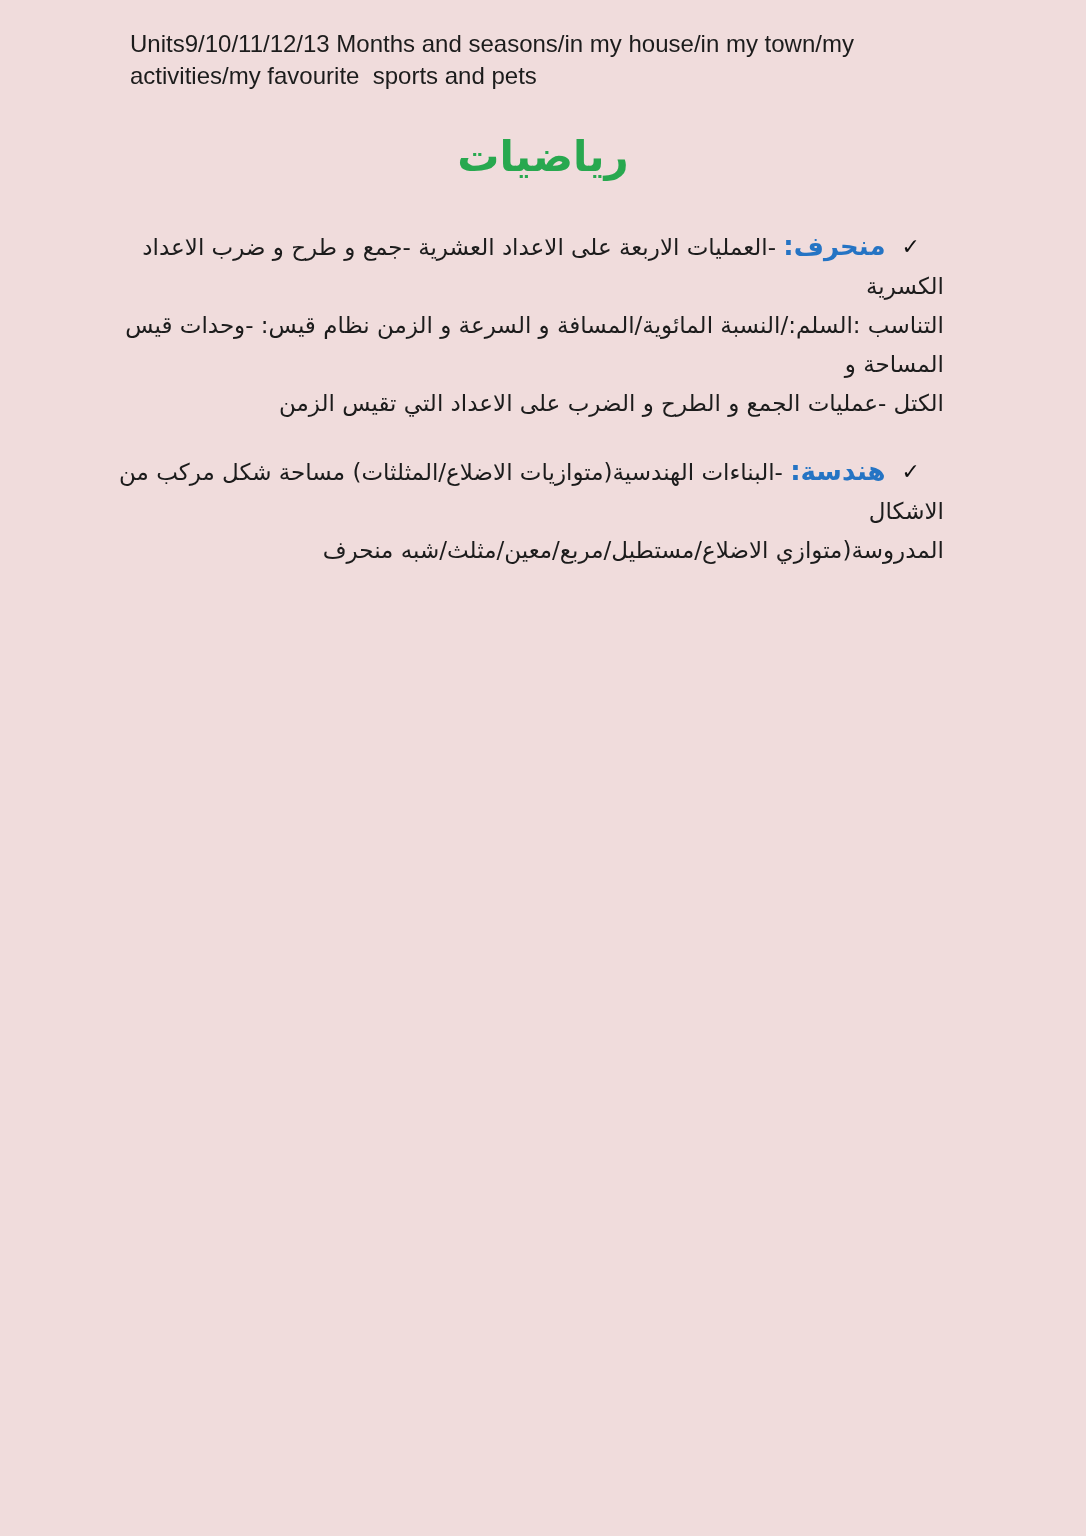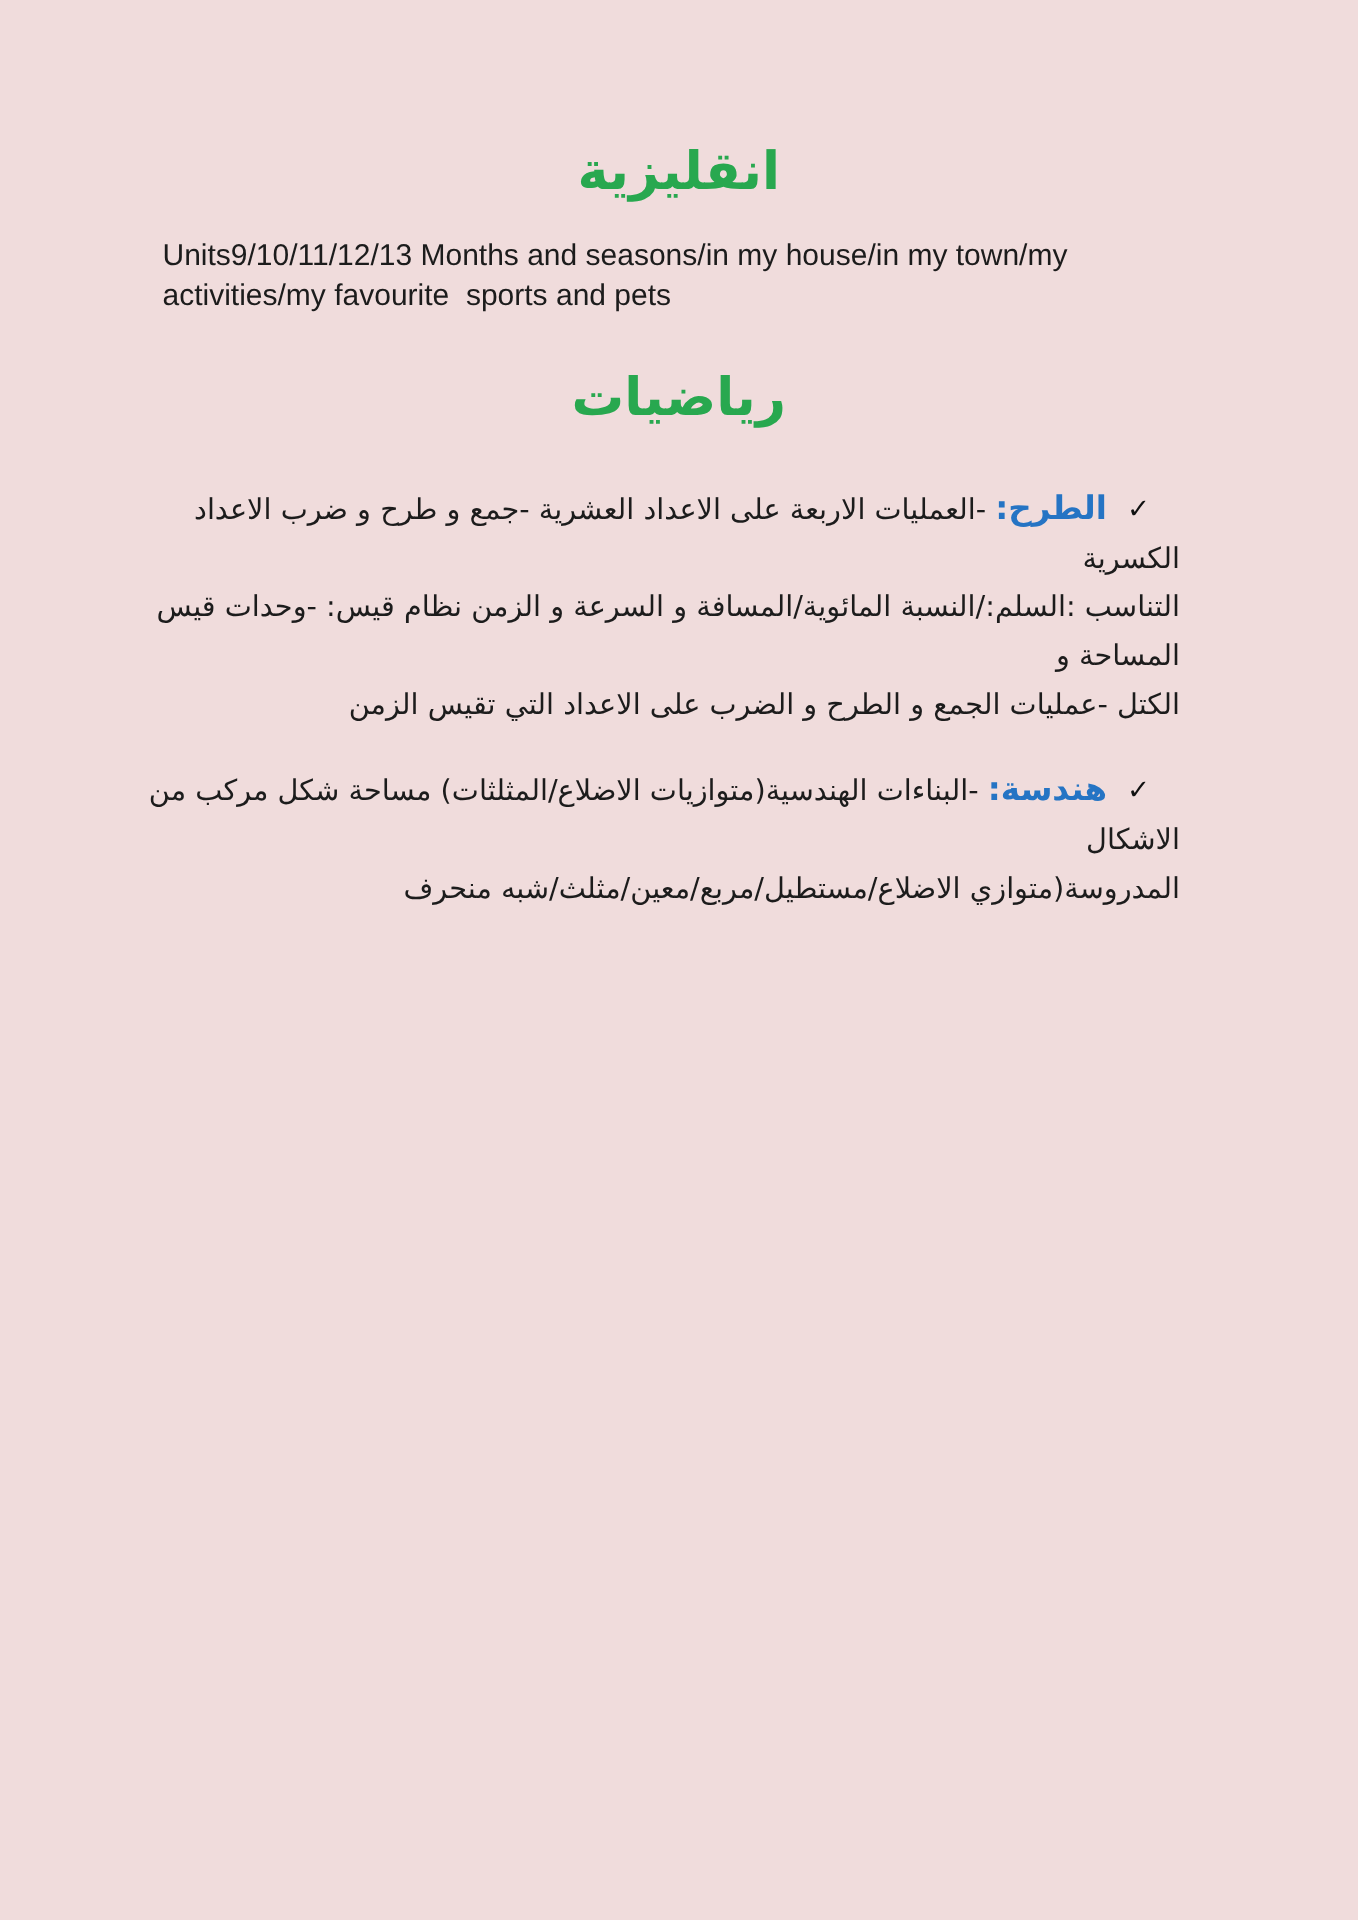--- a/index.html
+++ b/index.html
@@ -73,7 +73,6 @@
 
 <div class="page">
 
-  <h1 class="subject-heading english">انقليزية</h1>
 
   <p class="english-paragraph">Units9/10/11/12/13 Months and seasons/in my house/in my town/my
 activities/my favourite  sports and pets</p>

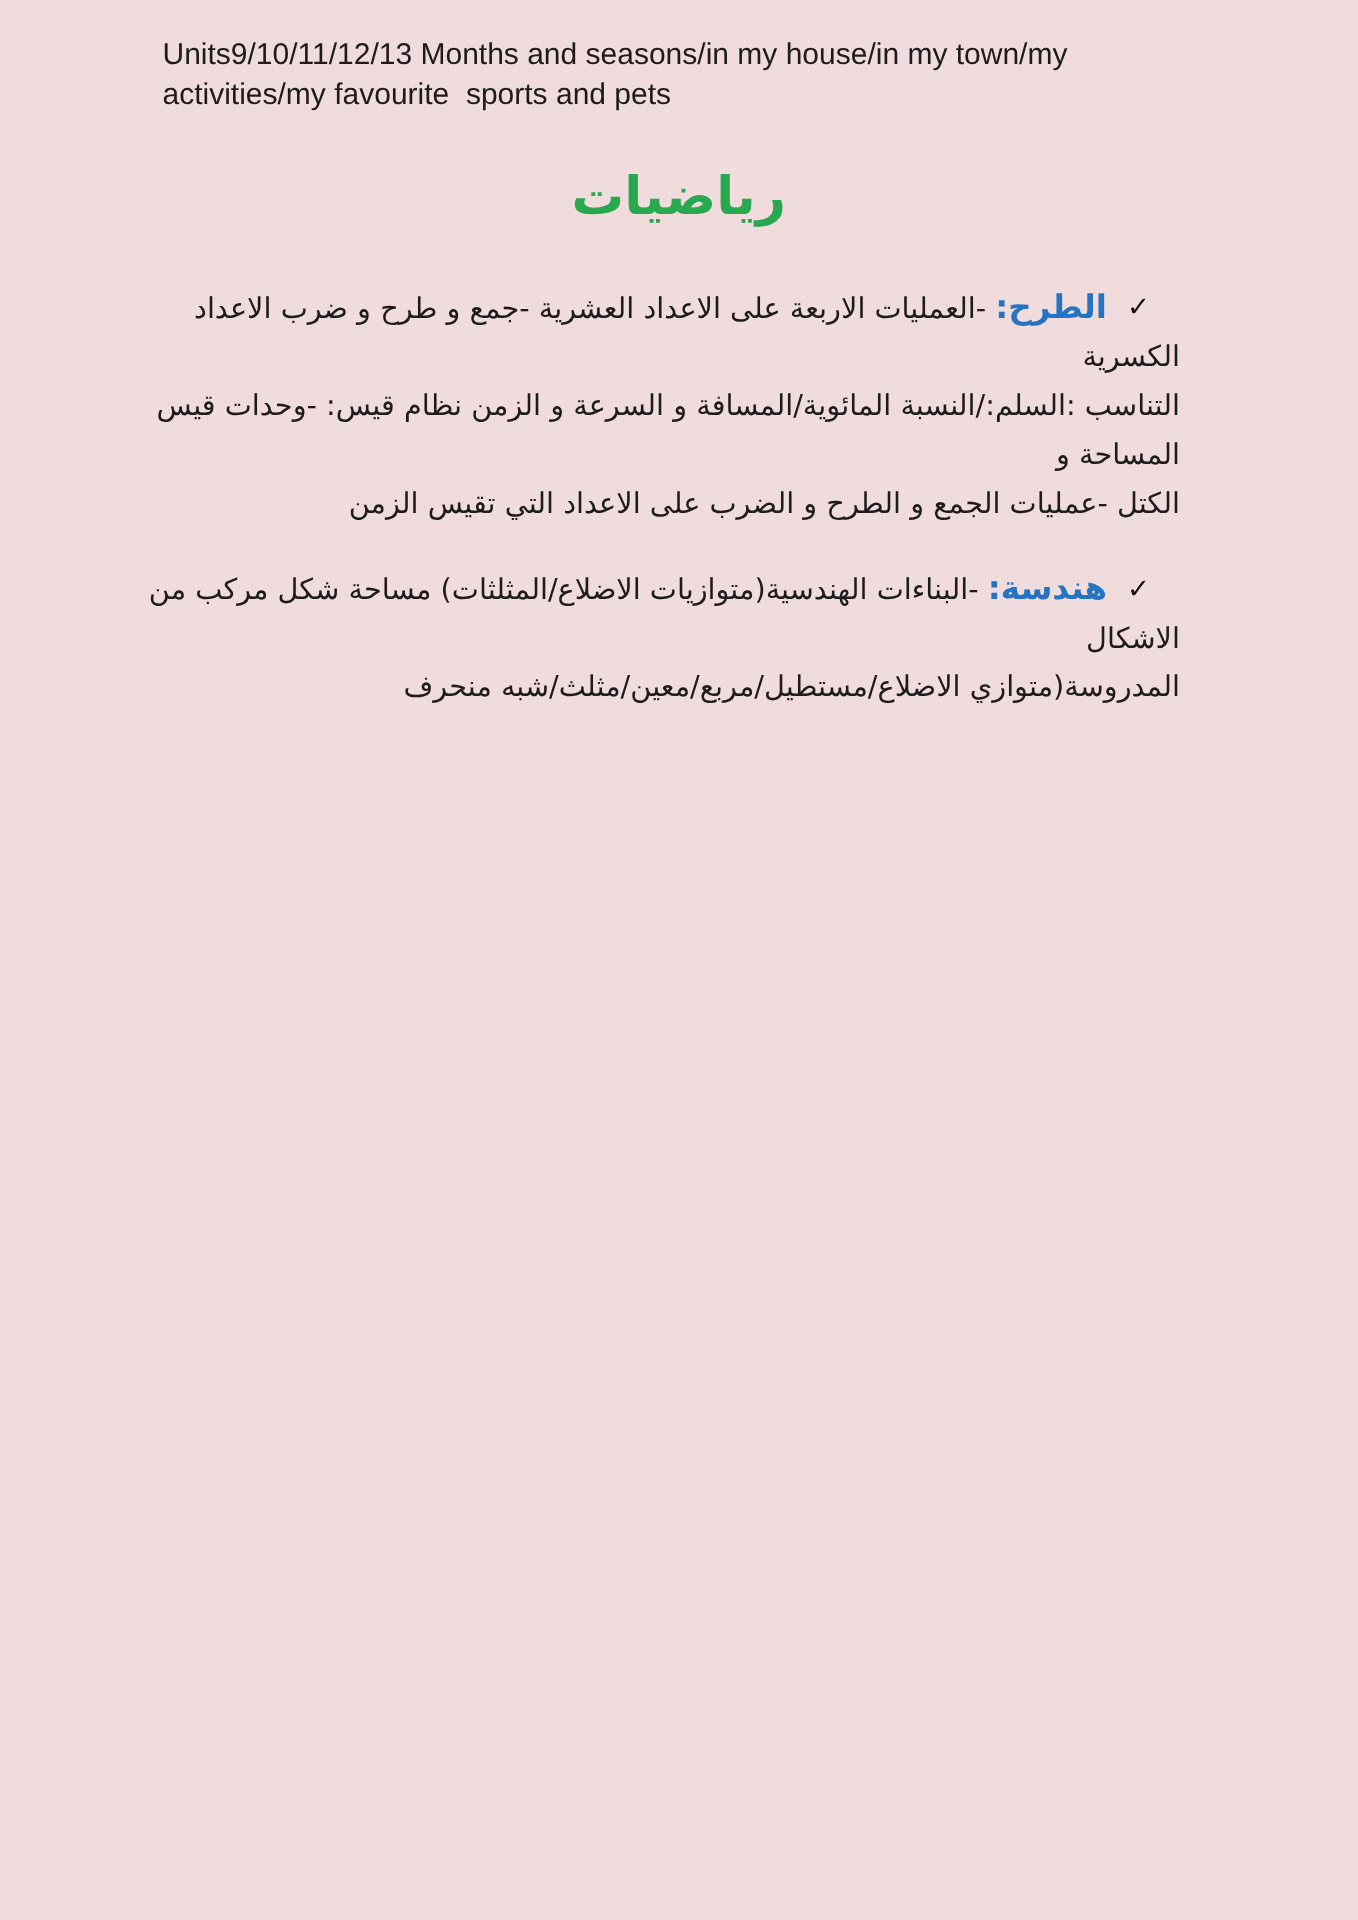--- a/index.html
+++ b/index.html
@@ -82,7 +82,7 @@
   <div class="topics-list">
 
     <div class="check-item">
-      <span class="check-icon">✓</span><span class="topic-label">الطرح:</span> <span class="topic-text">-العمليات الاربعة على الاعداد العشرية -جمع و طرح و ضرب الاعداد الكسرية
+      <span class="check-icon">✓</span><span class="topic-label">منحرف:</span> <span class="topic-text">-العمليات الاربعة على الاعداد العشرية -جمع و طرح و ضرب الاعداد الكسرية
 التناسب :السلم:/النسبة المائوية/المسافة و السرعة و الزمن نظام قيس: -وحدات قيس المساحة و
 الكتل -عمليات الجمع و الطرح و الضرب على الاعداد التي تقيس الزمن</span>
     </div>

